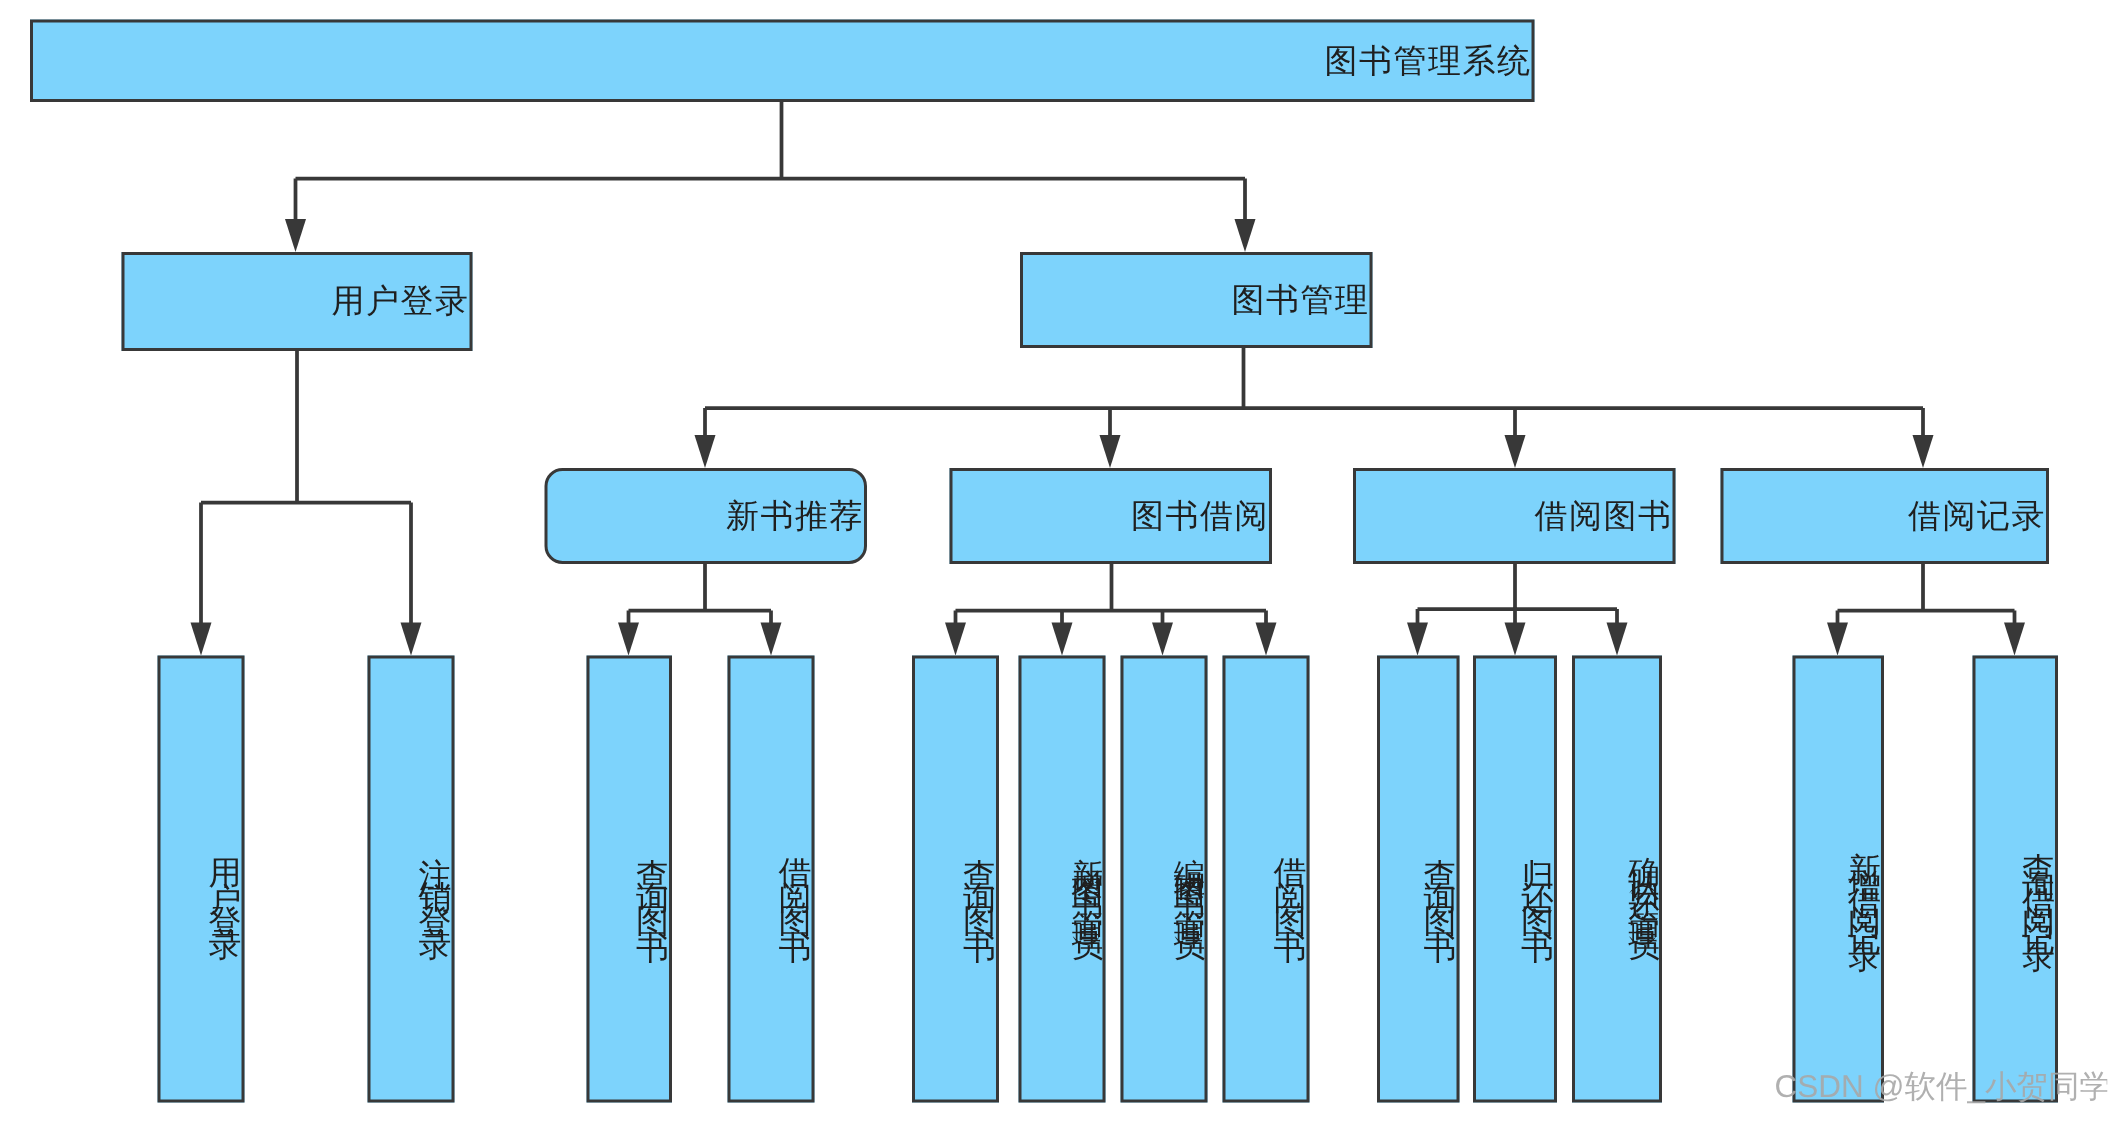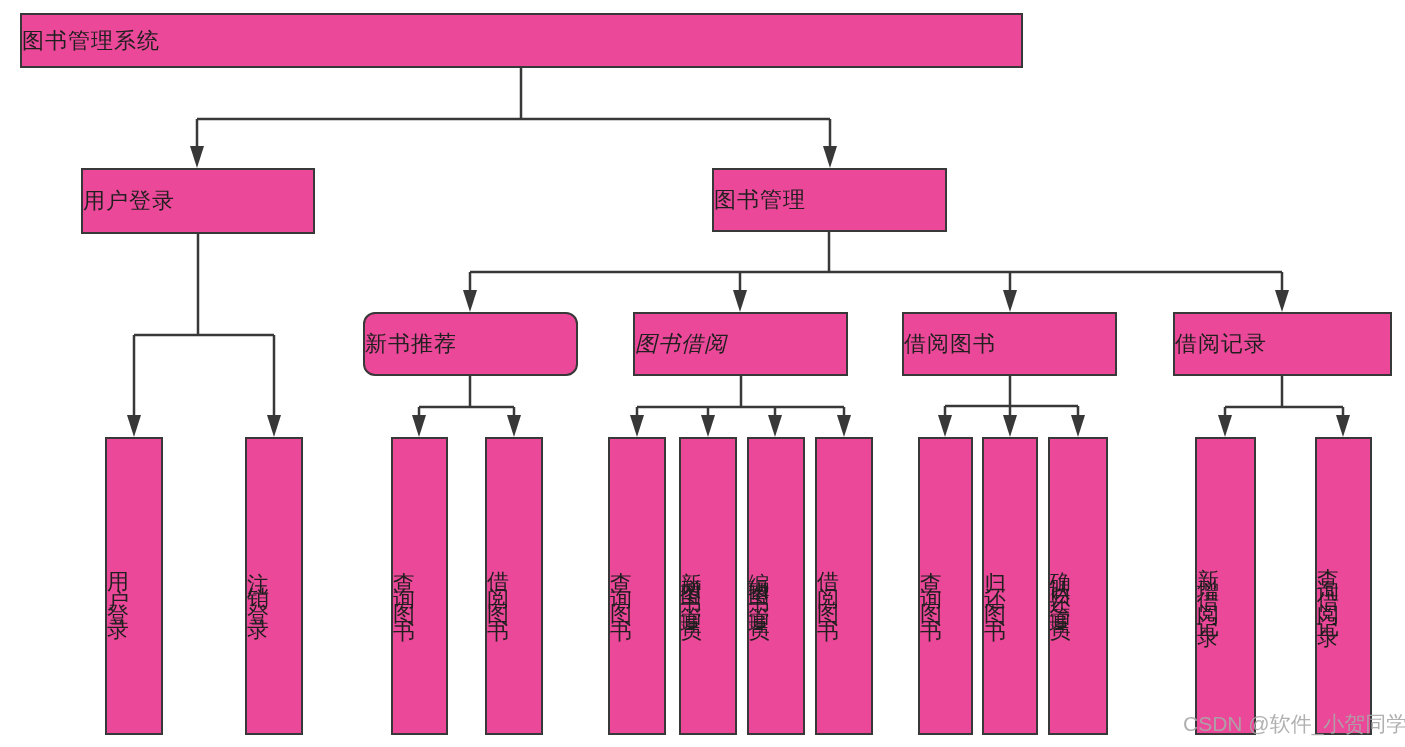--- a/index.html
+++ b/index.html
@@ -27,10 +27,10 @@
     position: absolute;
     box-sizing: border-box;
     border: 2.5px solid var(--line);
-    background: #ec4899;
+    background: #7dd3fc;
     display: flex;
     align-items: center;
-    justify-content: flex-start;
+    justify-content: flex-end;
   }
   .hbox span {
     font-size: 22px;

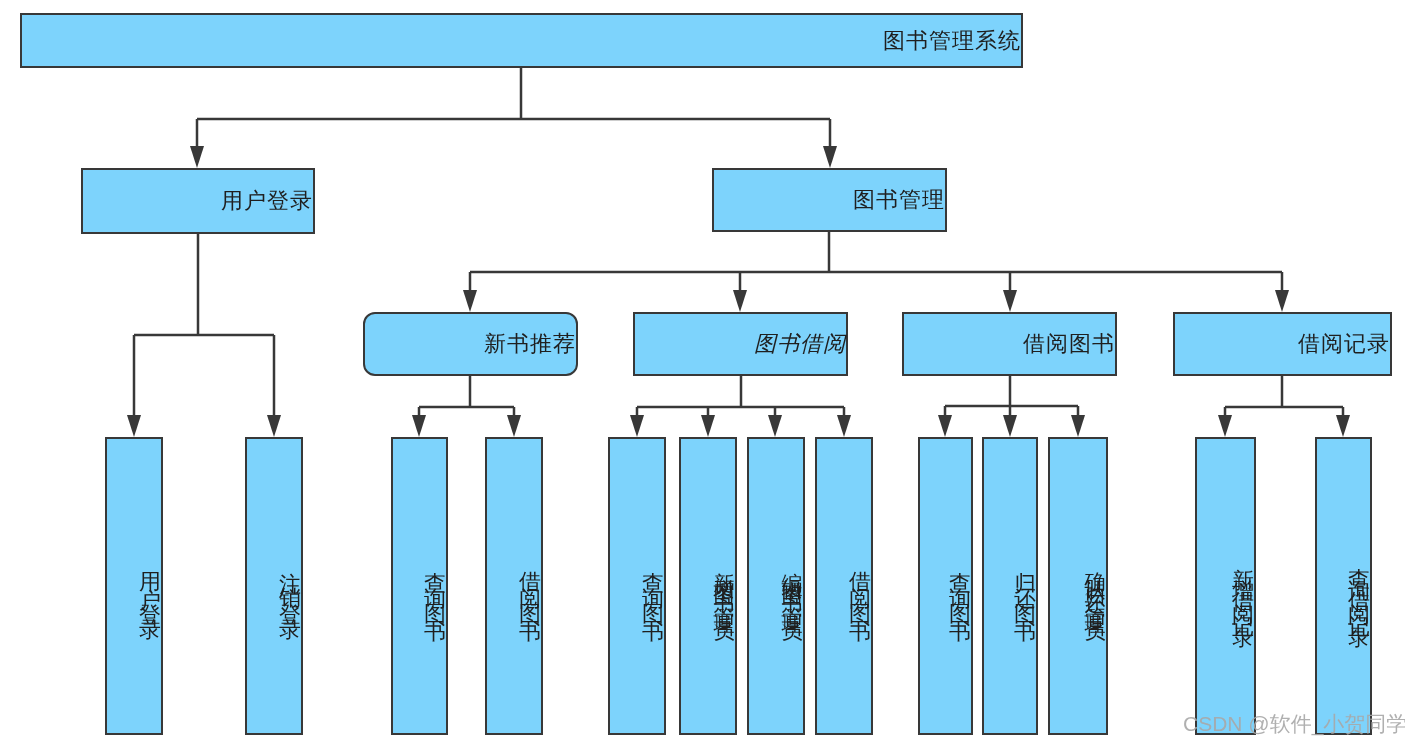--- a/index.html
+++ b/index.html
@@ -117,7 +117,7 @@
   <div class="node hbox" style="left:81px; top:168px; width:234px; height:66px;">
     <span>用户登录</span>
   </div>
-  <div class="node hbox" style="left:712px; top:168px; width:235px; height:64px;">
+  <div class="node hbox" style="left:680px; top:168px; width:235px; height:64px;">
     <span>图书管理</span>
   </div>
 

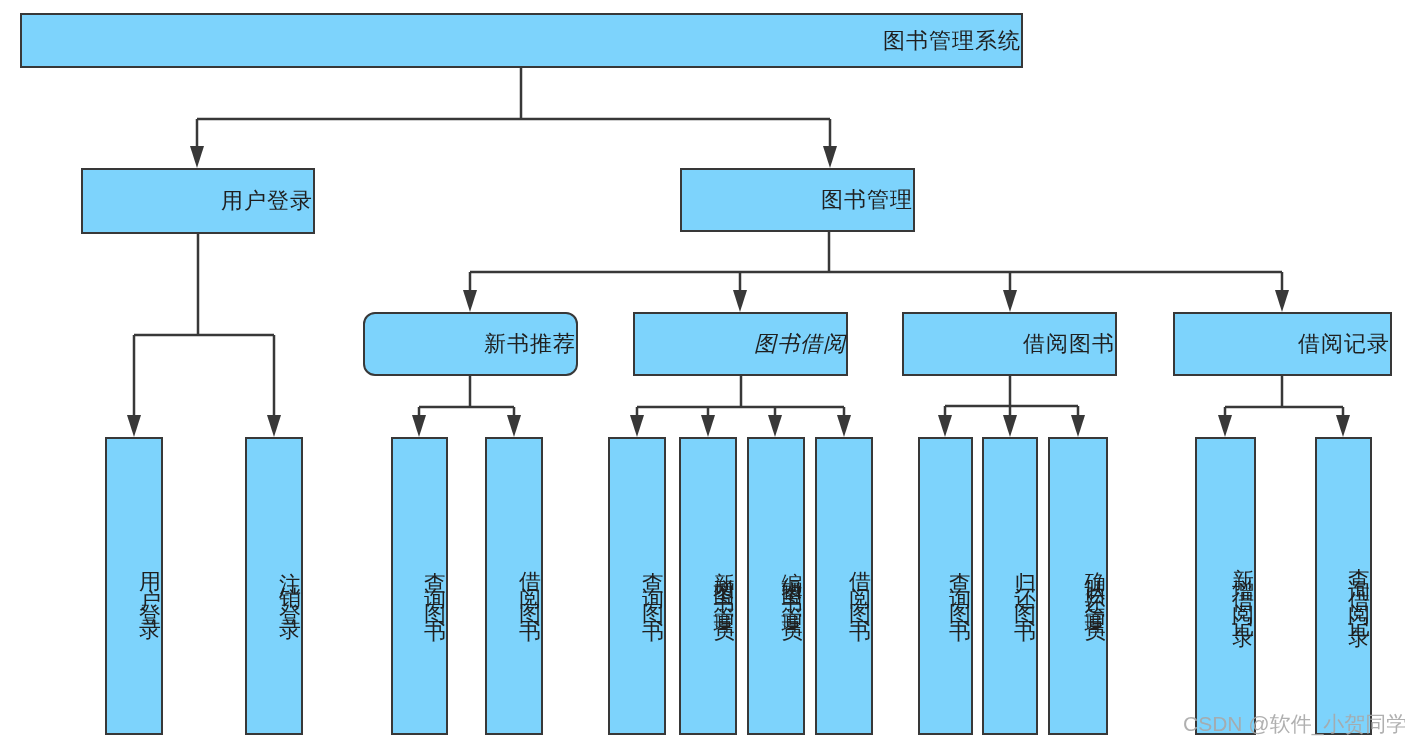--- a/index.html
+++ b/index.html
@@ -124,7 +124,7 @@
   <div class="node hbox" style="left:363px; top:312px; width:215px; height:64px;border-radius:12px;">
     <span>新书推荐</span>
   </div>
-  <div class="node hbox" style="left:633px; top:312px; width:215px; height:64px;font-style:italic;">
+  <div class="node hbox" style="left:633px; top:312px; width:215px; height:64px;">
     <span>图书借阅</span>
   </div>
   <div class="node hbox" style="left:902px; top:312px; width:215px; height:64px;">

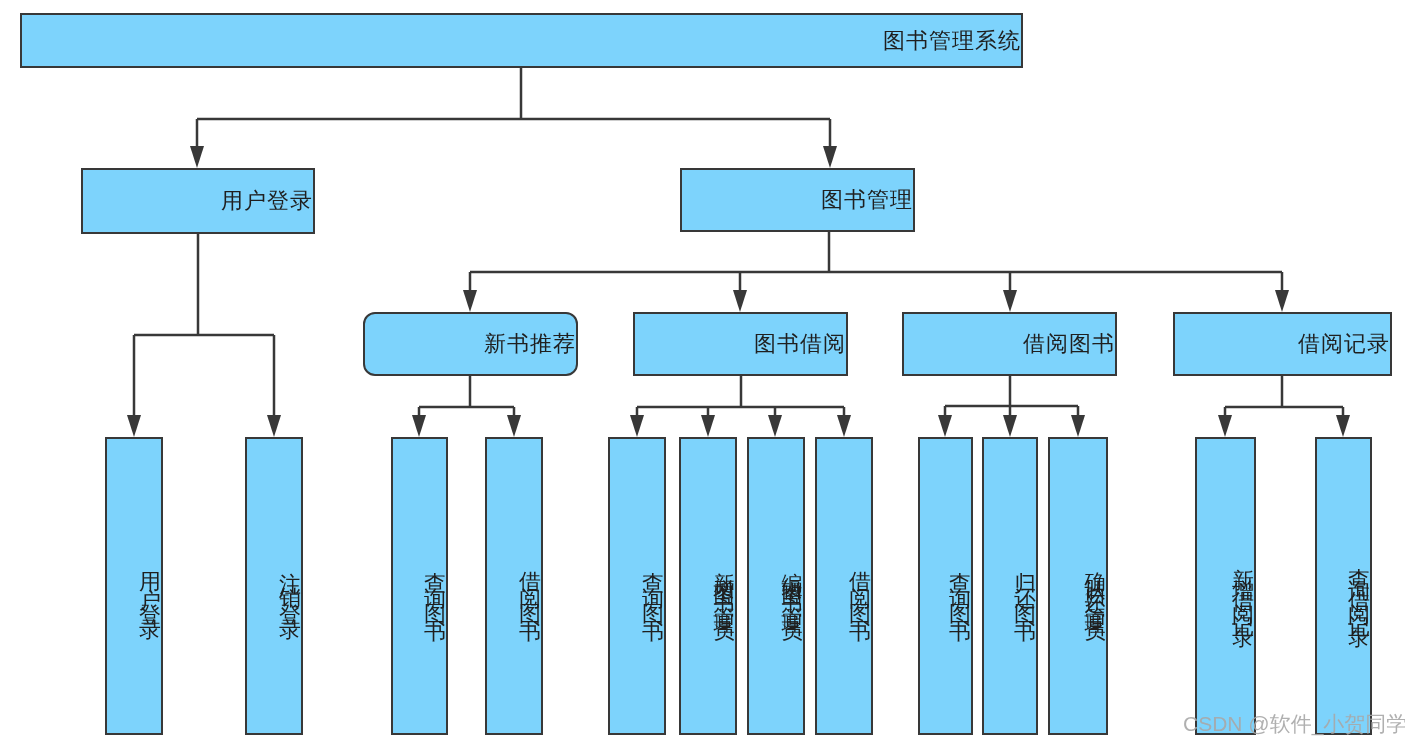--- a/index.html
+++ b/index.html
@@ -130,7 +130,7 @@
   <div class="node hbox" style="left:902px; top:312px; width:215px; height:64px;">
     <span>借阅图书</span>
   </div>
-  <div class="node hbox" style="left:1173px; top:312px; width:219px; height:64px;">
+  <div class="node hbox" style="left:1147px; top:312px; width:219px; height:64px;">
     <span>借阅记录</span>
   </div>
 

